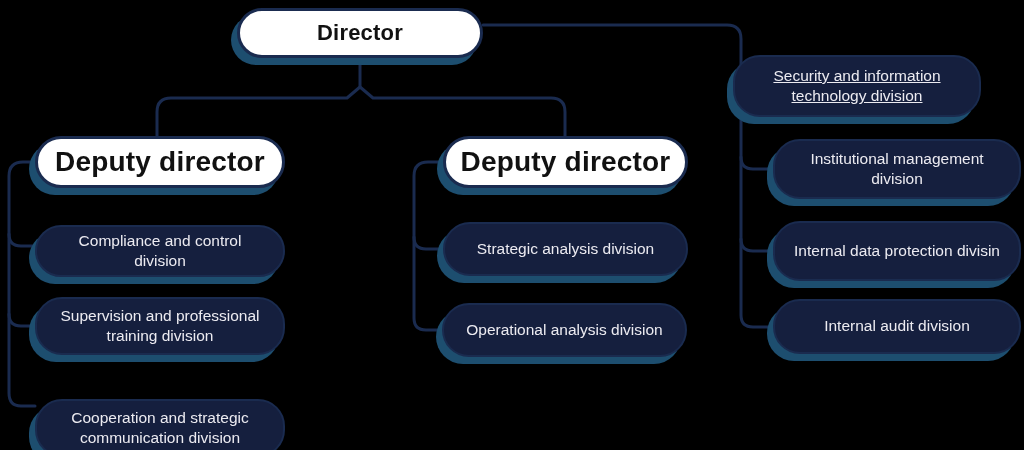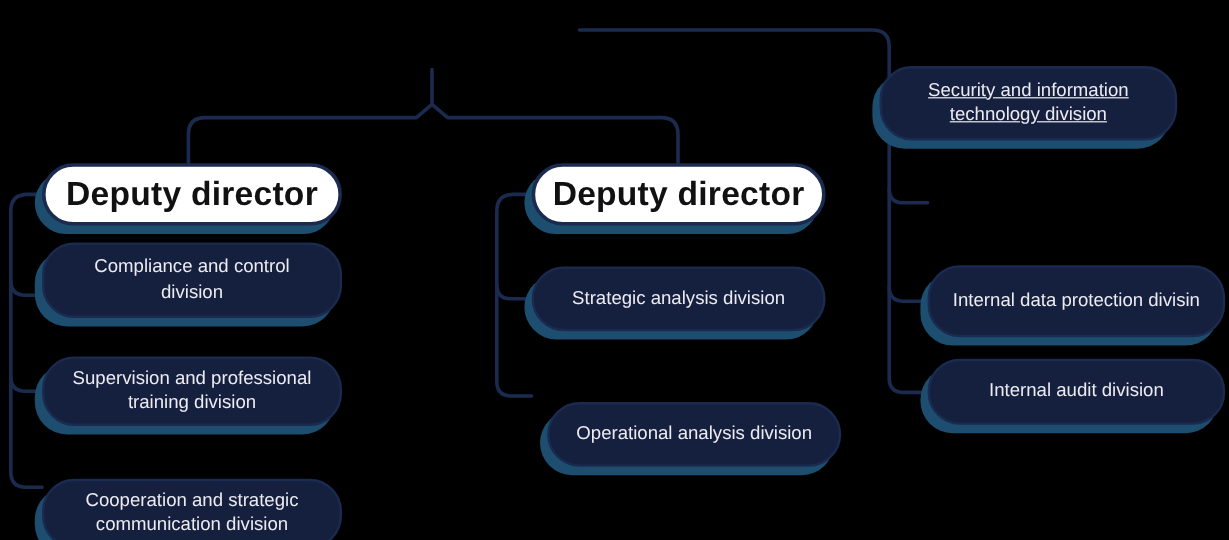--- a/index.html
+++ b/index.html
@@ -93,6 +93,9 @@
     <path d="M414,237 Q414,249 426,249 L443,249"></path>
   </svg>
 
+  <div class="node white director" style="left:237px;top:8px;width:246px;height:50px;">
+    <span>Director</span>
+  </div>
 
   <div class="node white" style="left:35px;top:136px;width:250px;height:52px;">
     <span>Deputy director</span>

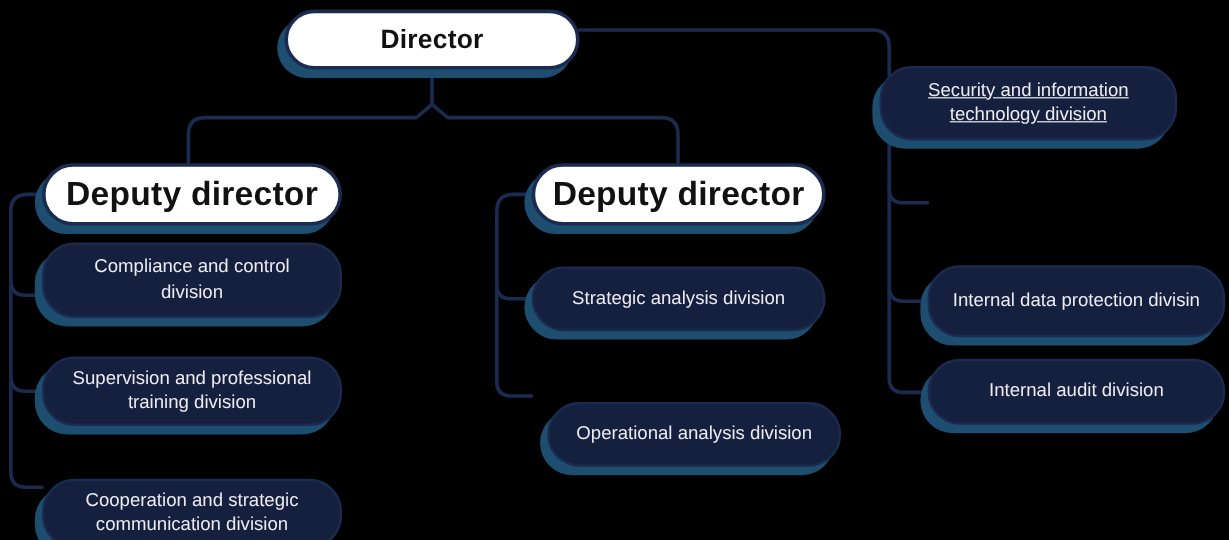--- a/index.html
+++ b/index.html
@@ -123,6 +123,9 @@
   <div class="node dark" style="left:733px;top:55px;width:248px;height:62px;text-decoration:underline;">
     <span>Security and information technology division</span>
   </div>
+  <div class="node dark" style="left:773px;top:139px;width:248px;height:60px;">
+    <span>Institutional management division</span>
+  </div>
   <div class="node dark" style="left:773px;top:221px;width:248px;height:60px;">
     <span>Internal data protection divisin</span>
   </div>

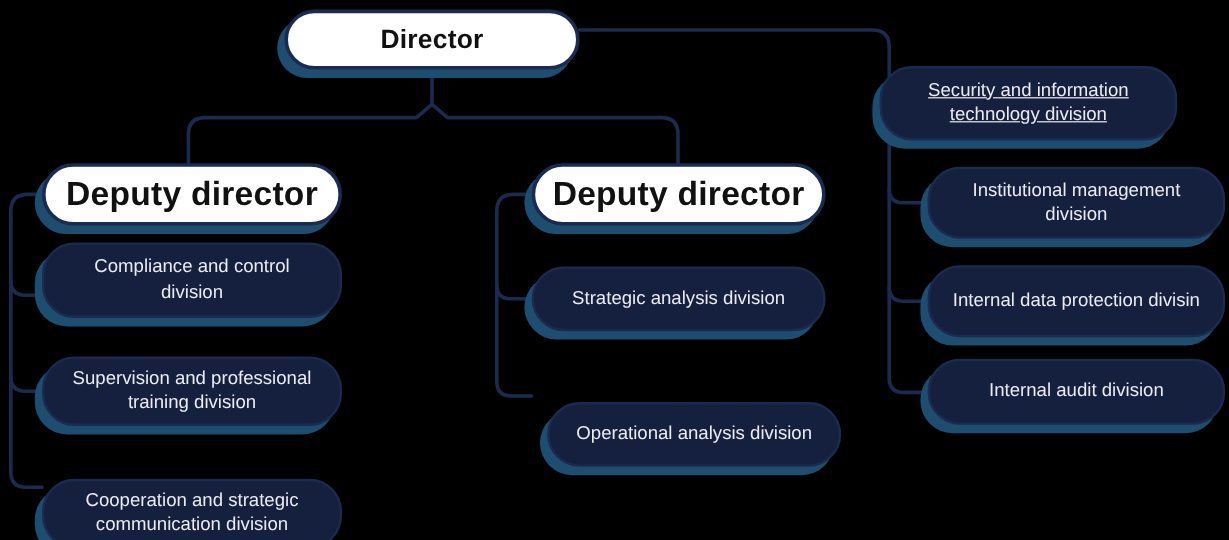--- a/index.html
+++ b/index.html
@@ -100,7 +100,7 @@
   <div class="node white" style="left:35px;top:136px;width:250px;height:52px;">
     <span>Deputy director</span>
   </div>
-  <div class="node dark" style="left:35px;top:202px;width:250px;height:63px;">
+  <div class="node dark" style="left:35px;top:225px;width:250px;height:52px;">
     <span>Compliance and control division</span>
   </div>
   <div class="node dark" style="left:35px;top:297px;width:250px;height:58px;">

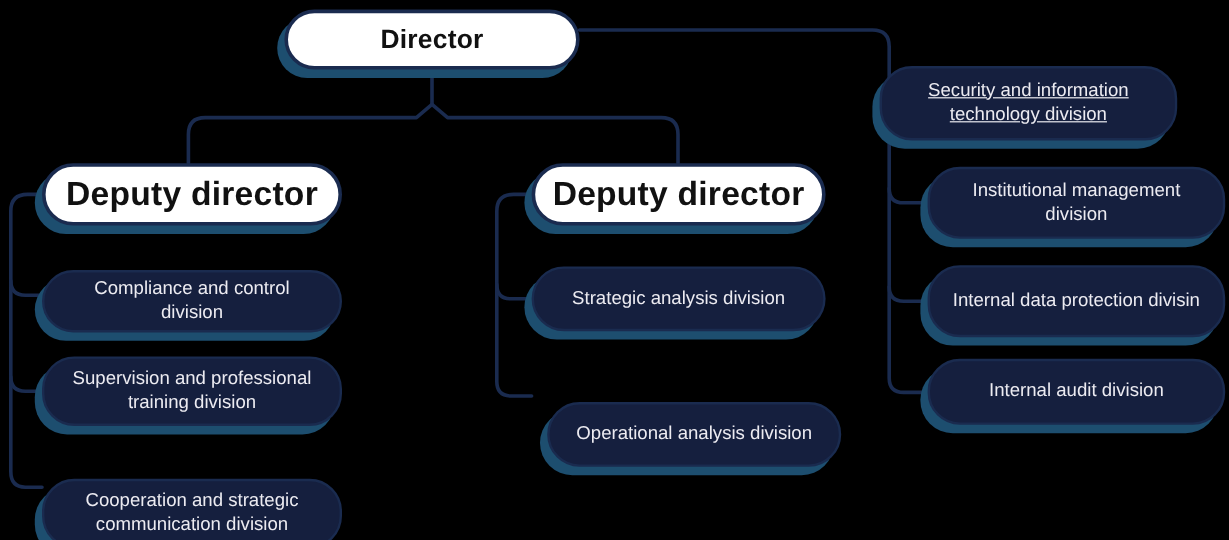--- a/index.html
+++ b/index.html
@@ -116,7 +116,7 @@
   <div class="node dark" style="left:443px;top:222px;width:245px;height:54px;">
     <span>Strategic analysis division</span>
   </div>
-  <div class="node dark" style="left:456px;top:303px;width:245px;height:54px;margin-top:32px;">
+  <div class="node dark" style="left:442px;top:303px;width:245px;height:54px;">
     <span>Operational analysis division</span>
   </div>
 

